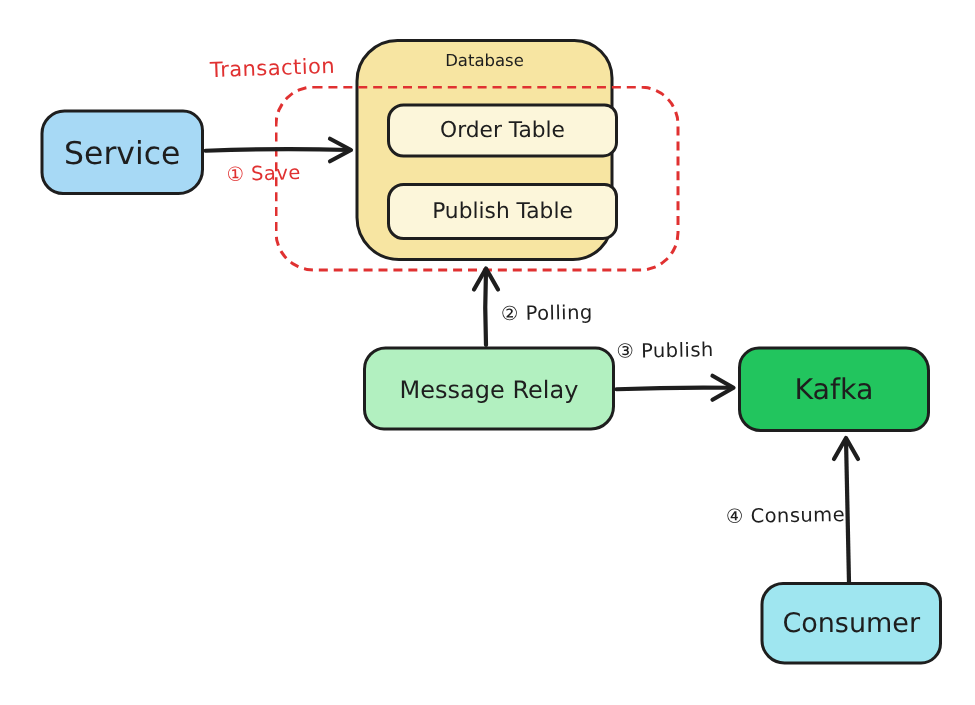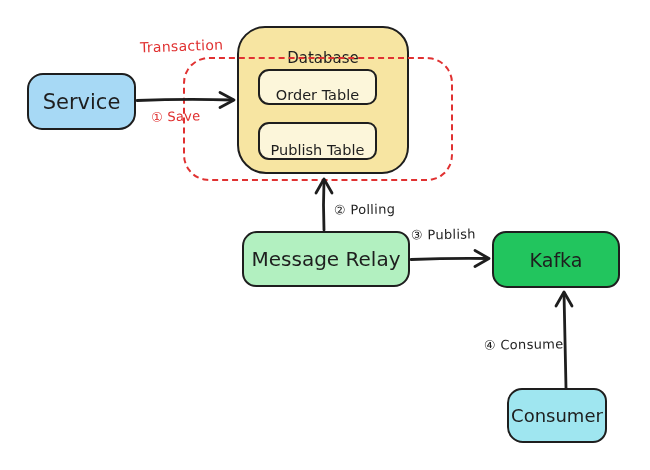--- a/index.html
+++ b/index.html
@@ -18,7 +18,7 @@
   
   #database{left:237px;top:26px;width:172px;height:148px;border-radius:28px 26px 27px 29px;
     align-items:flex-start;z-index:1;}
-  #database .lbl{font-size:15px;margin-top:21px;}
+  #database .lbl{font-size:11px;margin-top:6px;}
   .subtable{
     position:absolute;display:flex;align-items:flex-end;justify-content:center;
     border:2.2px solid #1e1e1e;box-sizing:border-box;border-radius:11px 9px 10px 11px;

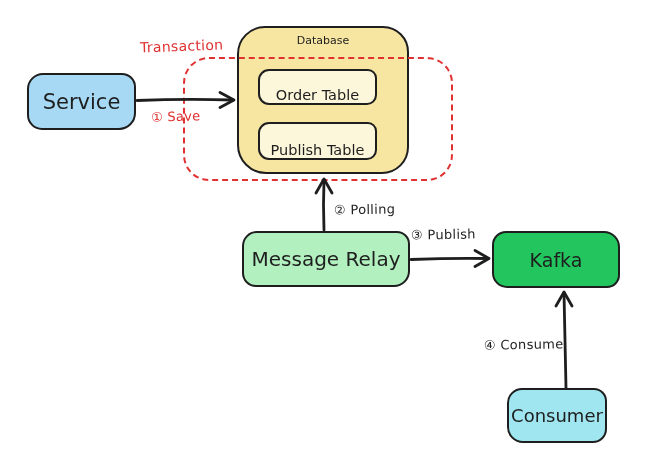--- a/index.html
+++ b/index.html
@@ -20,9 +20,9 @@
     align-items:flex-start;z-index:1;}
   #database .lbl{font-size:11px;margin-top:6px;}
   .subtable{
-    position:absolute;display:flex;align-items:flex-end;justify-content:center;
+    position:absolute;display:flex;align-items:center;justify-content:center;
     border:2.2px solid #1e1e1e;box-sizing:border-box;border-radius:11px 9px 10px 11px;
-    left:19px;width:119px;font-size:14.5px;
+    left:19px;width:154px;font-size:14.5px;
   }
   #order-table{top:41px;height:36px;}
   #outbox-table{top:94px;height:38px;}

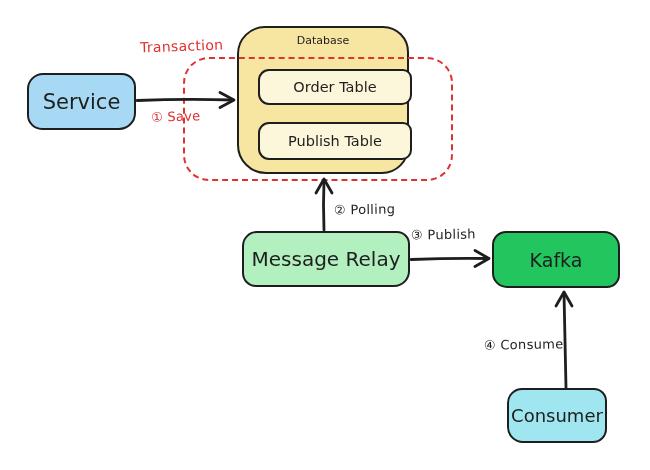--- a/index.html
+++ b/index.html
@@ -38,7 +38,7 @@
   }
   
   #message-relay{left:242px;top:231px;width:168px;height:56px;border-radius:15px 13px 16px 14px;}
-  #message-relay .lbl{font-size:20px;text-align:right;}
+  #message-relay .lbl{font-size:16px;text-align:right;}
   
   #kafka{left:492px;top:231px;width:128px;height:57px;border-radius:14px 16px 13px 15px;}
   #kafka .lbl{font-size:19px;}

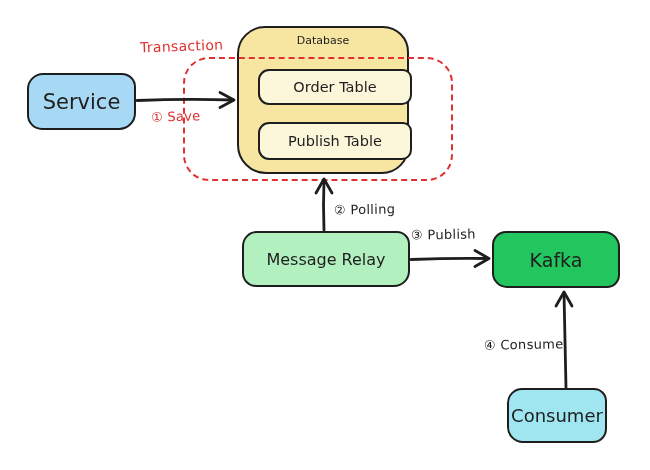--- a/index.html
+++ b/index.html
@@ -43,7 +43,7 @@
   #kafka{left:492px;top:231px;width:128px;height:57px;border-radius:14px 16px 13px 15px;}
   #kafka .lbl{font-size:19px;}
   
-  #consumer{left:507px;top:388px;width:100px;height:55px;border-radius:15px 13px 14px 16px;}
+  #consumer{left:507px;top:388px;width:121px;height:55px;border-radius:15px 13px 14px 16px;}
   #consumer .lbl{font-size:18px;}
   
   .edge-label{

